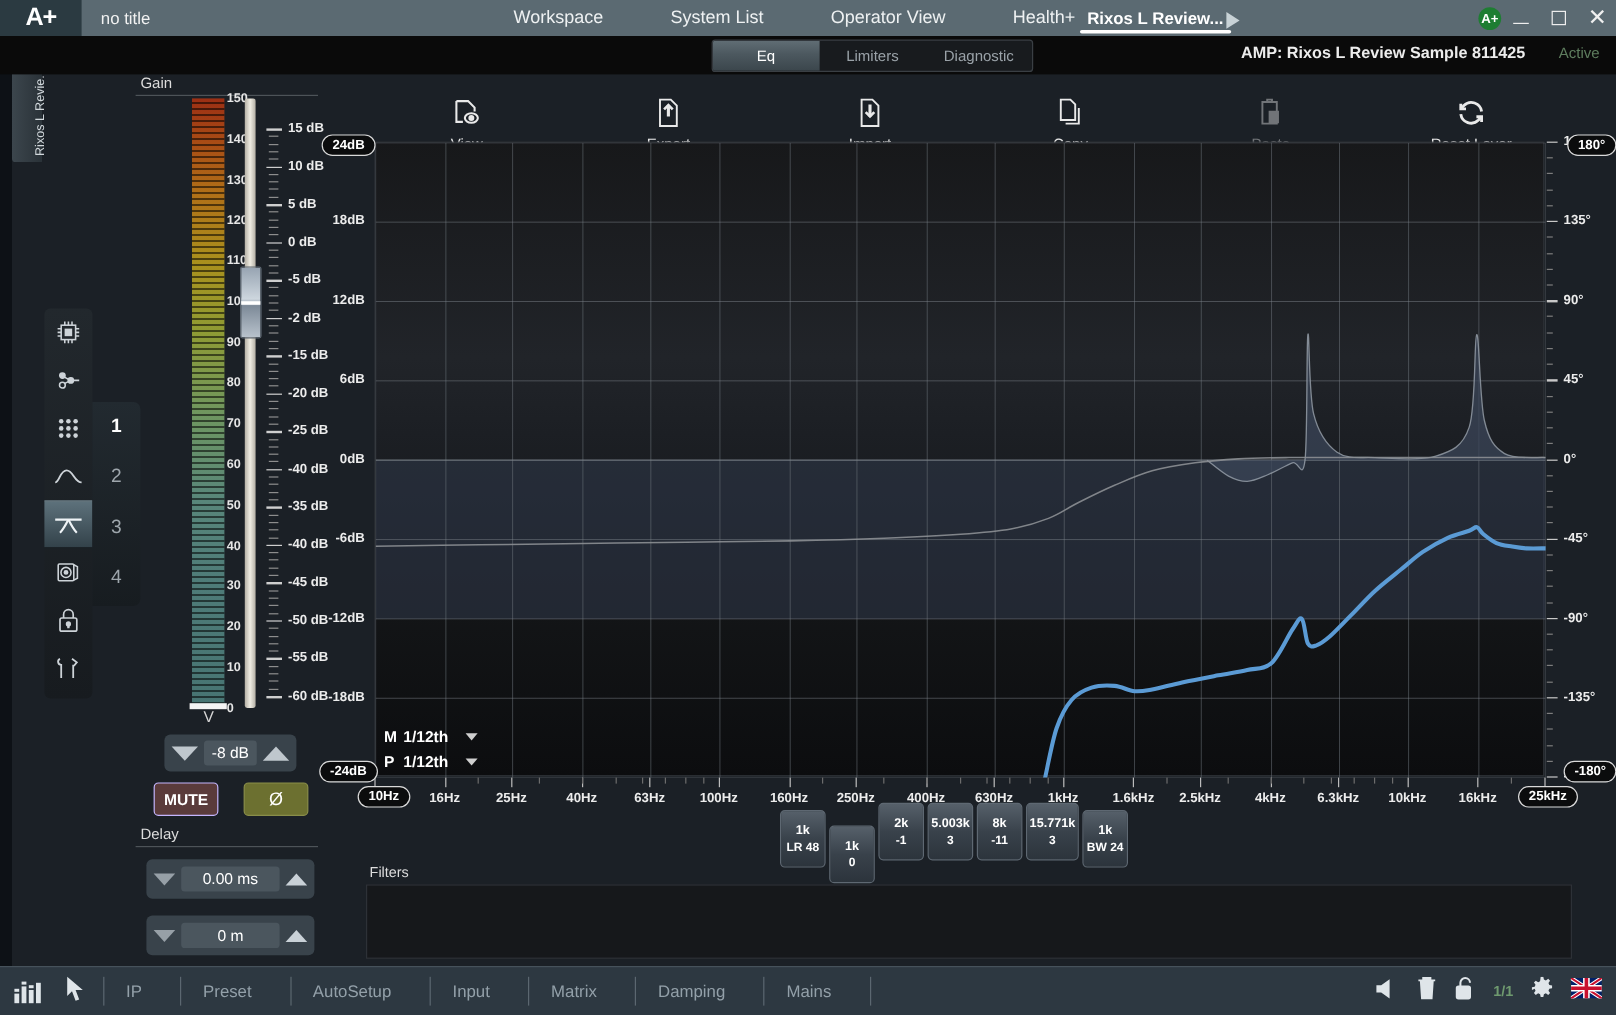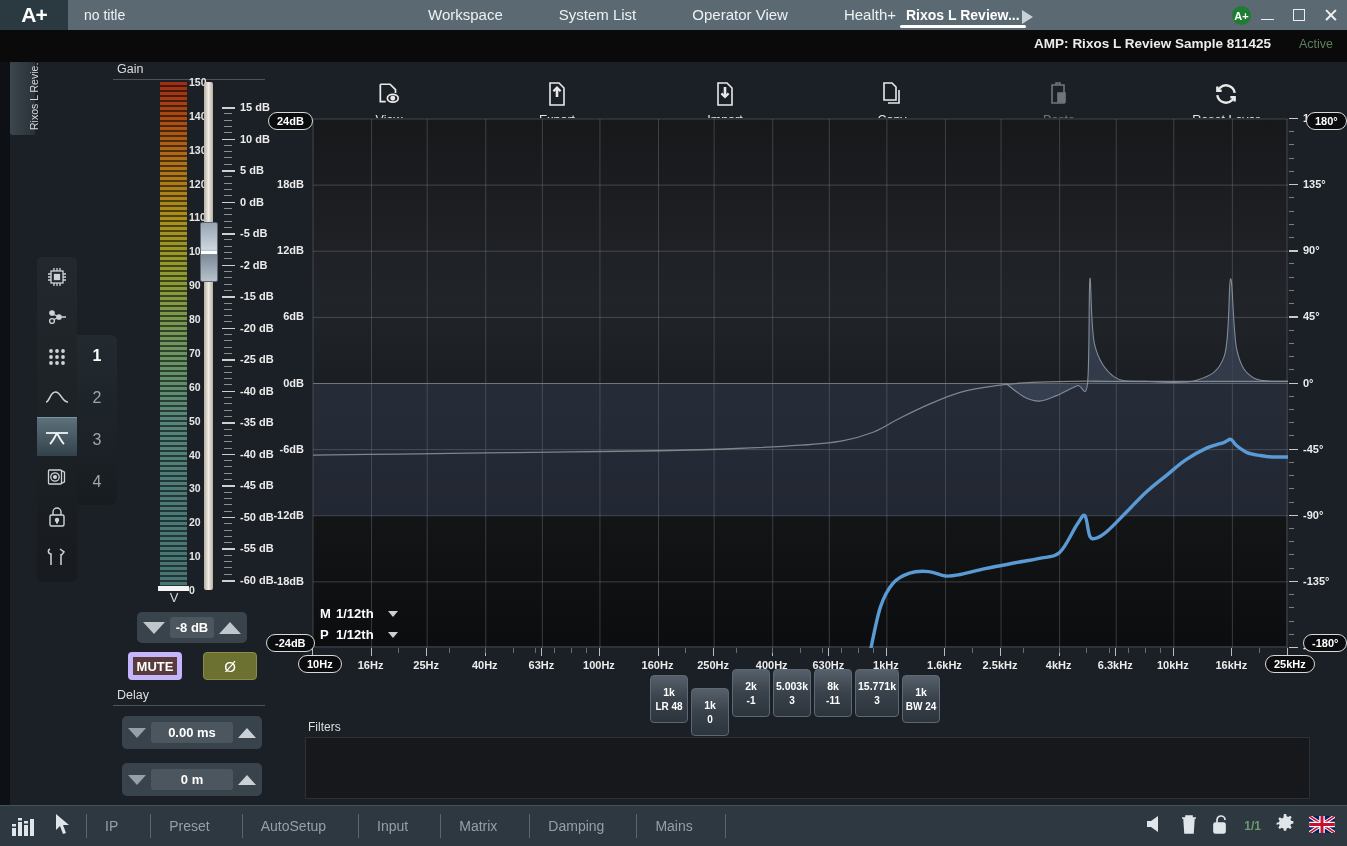--- a/index.html
+++ b/index.html
@@ -236,6 +236,11 @@
   </div>
 
   <div class="subbar"></div>
+  <div class="segbar">
+    <div class="seg active">Eq</div>
+    <div class="seg">Limiters</div>
+    <div class="seg">Diagnostic</div>
+  </div>
   <div class="amp-line">
     <span class="lbl">AMP:</span>
     <span>Rixos L Review Sample 811425</span>

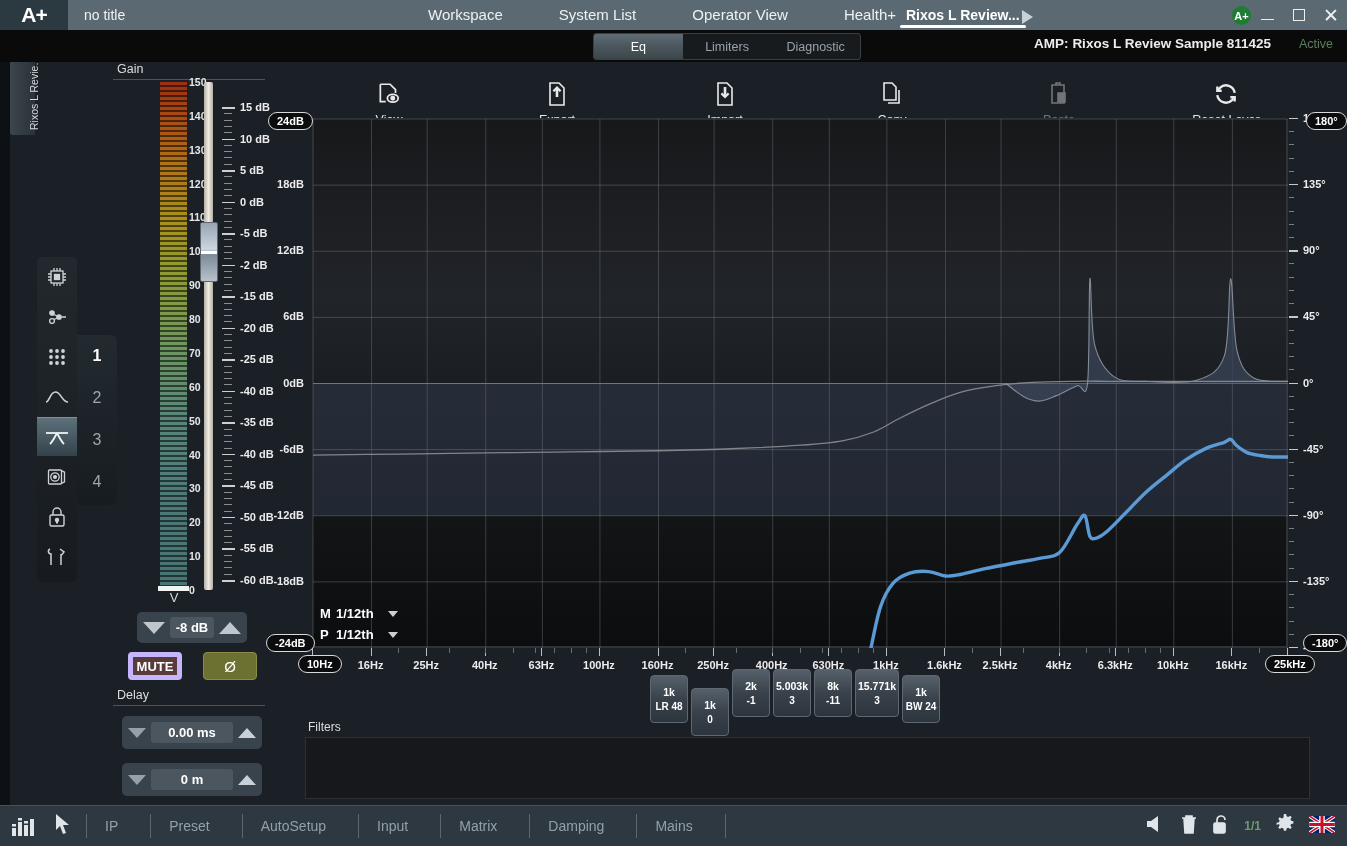--- a/index.html
+++ b/index.html
@@ -159,7 +159,7 @@
   .arr-up { border-left:11px solid transparent; border-right:11px solid transparent;
      border-bottom:12px solid #bfc7cd; }
   .spin .val { flex:1; text-align:center; font-size:13px; color:#fff;
-     background:#4b565e; border-radius:3px; margin:4px 5px; padding:3px 0;font-weight:bold; }
+     background:#4b565e; border-radius:3px; margin:4px 5px; padding:3px 0; }
   .spin.small .arr-dn { border-left-width:9px;border-right-width:9px;border-top-width:10px;
      border-top-color:#97a0a7; }
   .spin.small .arr-up { border-left-width:9px;border-right-width:9px;border-bottom-width:10px;

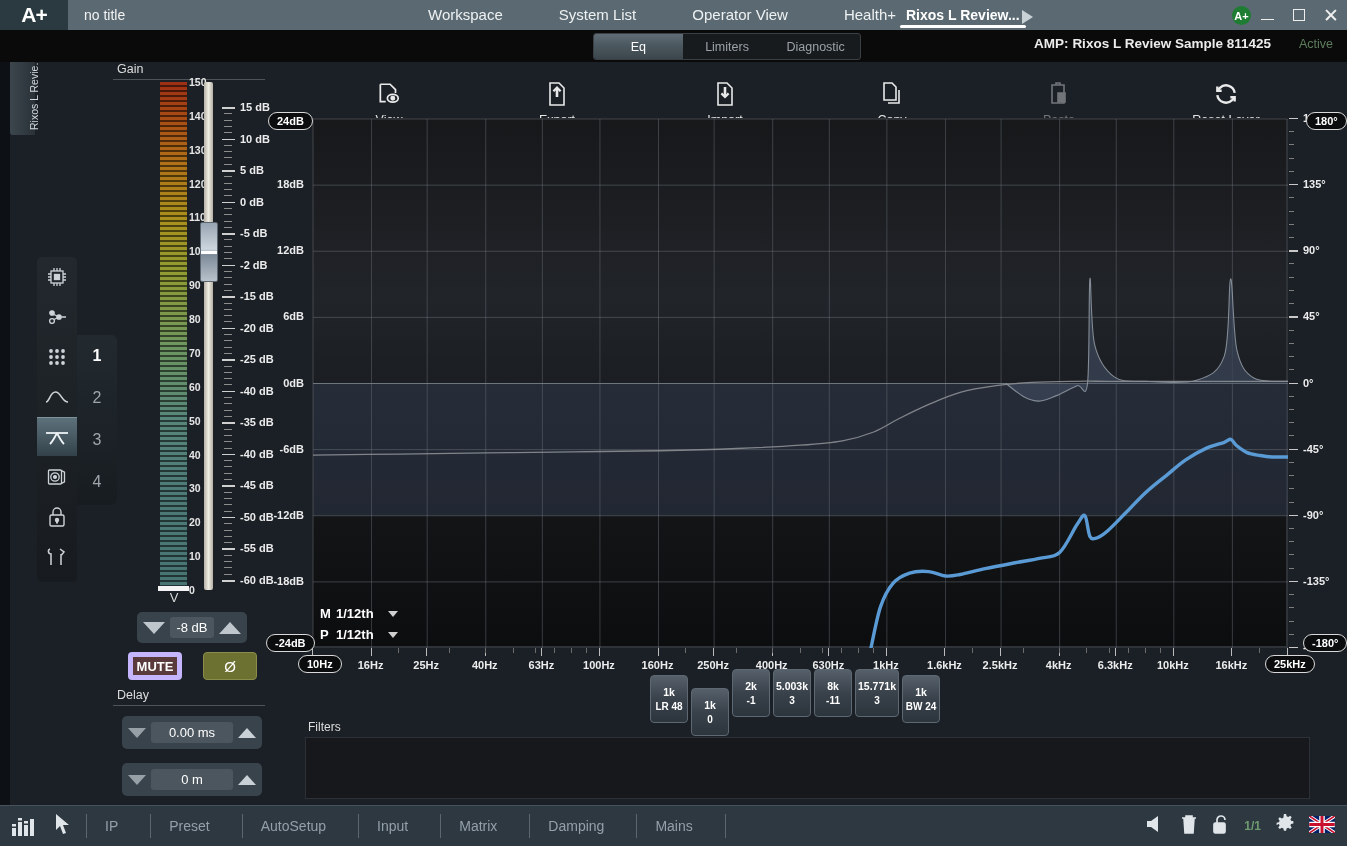--- a/index.html
+++ b/index.html
@@ -166,7 +166,7 @@
      border-bottom-color:#c9d1d7; }
 
   .btn-mute { position:absolute; left:128px; top:652px; width:54px; height:28px;
-     background:#5a3b3b; border:5px solid #c4b5fd; border-radius:4px; color:#fff;
+     background:#5a3b3b; border:1px solid #c4b5fd; border-radius:4px; color:#fff;
      font-size:13px; font-weight:bold; display:flex; align-items:center; justify-content:center; }
   .btn-phase { position:absolute; left:203px; top:652px; width:54px; height:28px;
      background:#6c7030; border:1px solid #898d49; border-radius:4px; color:#fff;

